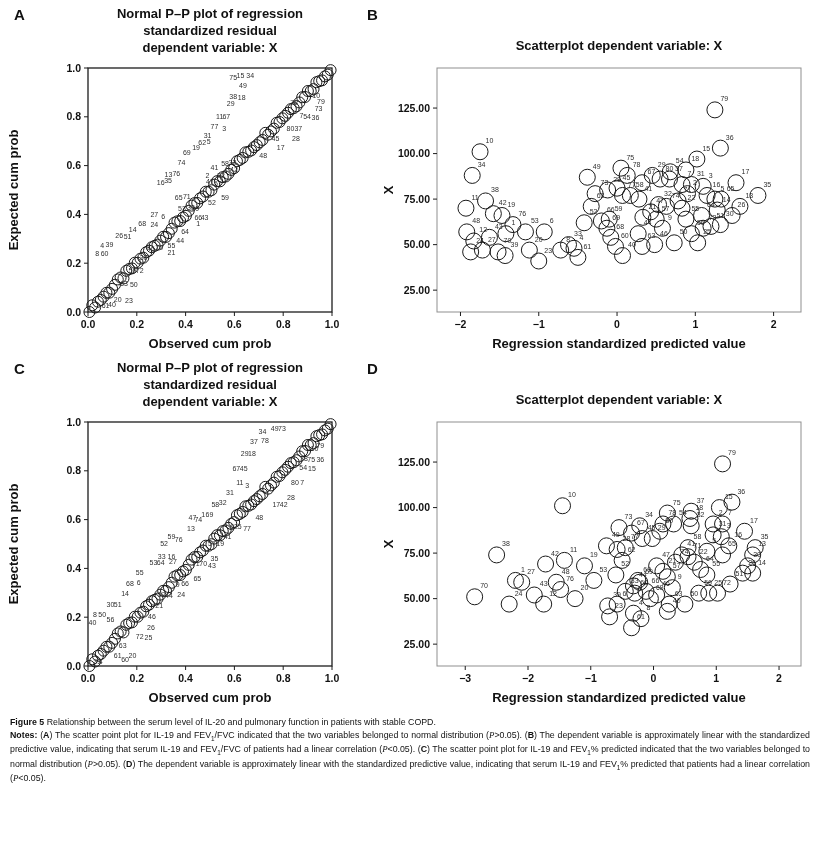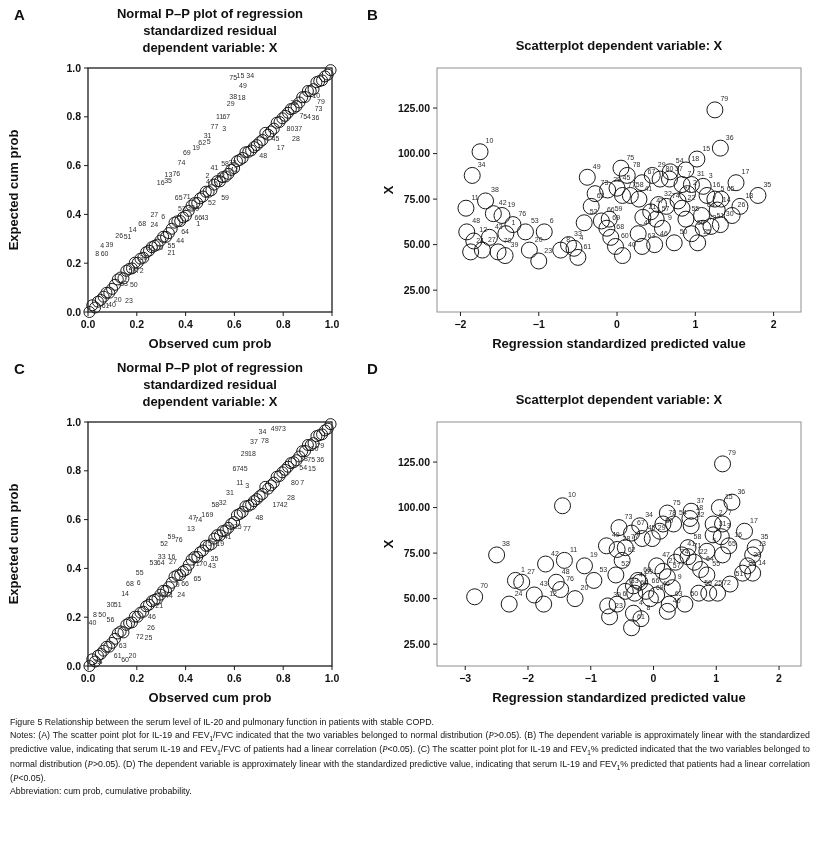--- a/index.html
+++ b/index.html
@@ -18,7 +18,7 @@
   .caption{padding:8px 10px 0 10px;font-size:8.8px;line-height:1.5;color:#111;}
   .caption .line{margin:0;}
   .caption .notes{text-align:justify;}
-  .caption .b{font-weight:normal;}
+  .caption .b{font-weight:bold;}
   .caption .i{font-style:italic;font-family:"Liberation Serif",serif;}
   .caption .sub{vertical-align:sub;font-size:0.72em;}
 </style>

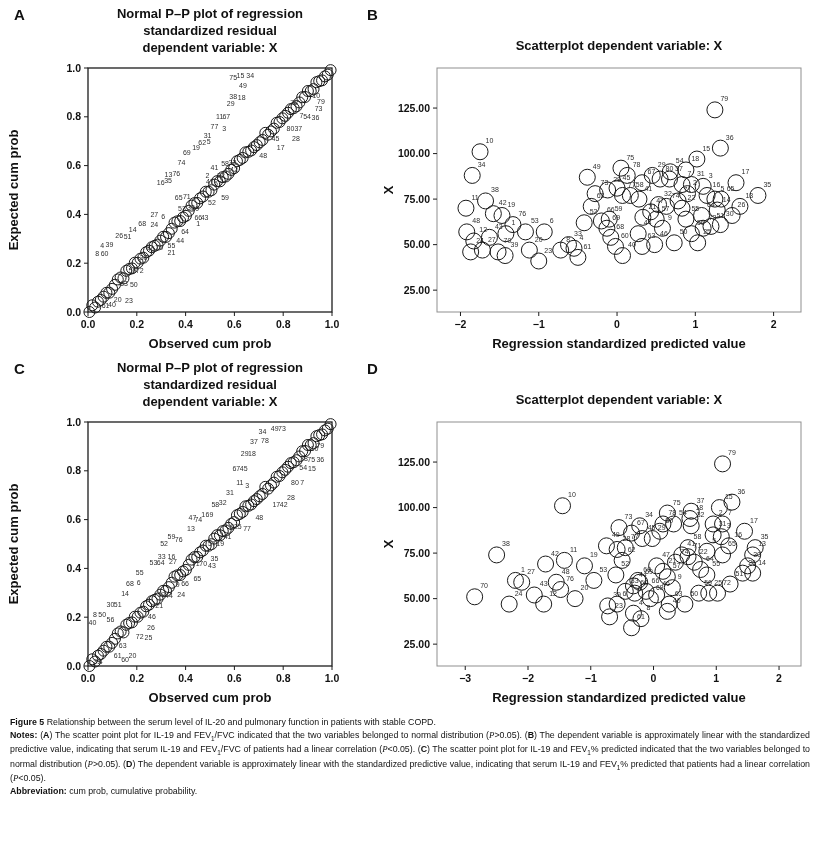--- a/index.html
+++ b/index.html
@@ -810,7 +810,6 @@
   <div class="caption">
     <p class="line"><span class="b">Figure 5 </span><span>Relationship between the serum level of IL-20 and pulmonary function in patients with stable COPD.</span></p>
     <p class="line notes"><span class="b">Notes: </span><span>(</span><span class="b">A</span><span>) The scatter point plot for IL-19 and FEV</span><span class="sub">1</span><span>/FVC indicated that the two variables belonged to normal distribution (</span><span class="i">P</span><span>&gt;0.05). (</span><span class="b">B</span><span>) The dependent variable is approximately linear with the standardized predictive value, indicating that serum IL-19 and FEV</span><span class="sub">1</span><span>/FVC of patients had a linear correlation (</span><span class="i">P</span><span>&lt;0.05). (</span><span class="b">C</span><span>) The scatter point plot for IL-19 and FEV</span><span class="sub">1</span><span>% predicted indicated that the two variables belonged to normal distribution (</span><span class="i">P</span><span>&gt;0.05). (</span><span class="b">D</span><span>) The dependent variable is approximately linear with the standardized predictive value, indicating that serum IL-19 and FEV</span><span class="sub">1</span><span>% predicted that patients had a linear correlation (</span><span class="i">P</span><span>&lt;0.05).</span></p>
-    <p class="line"><span class="b">Abbreviation: </span><span>cum prob, cumulative probability.</span></p>
   </div>
 </div>
 

